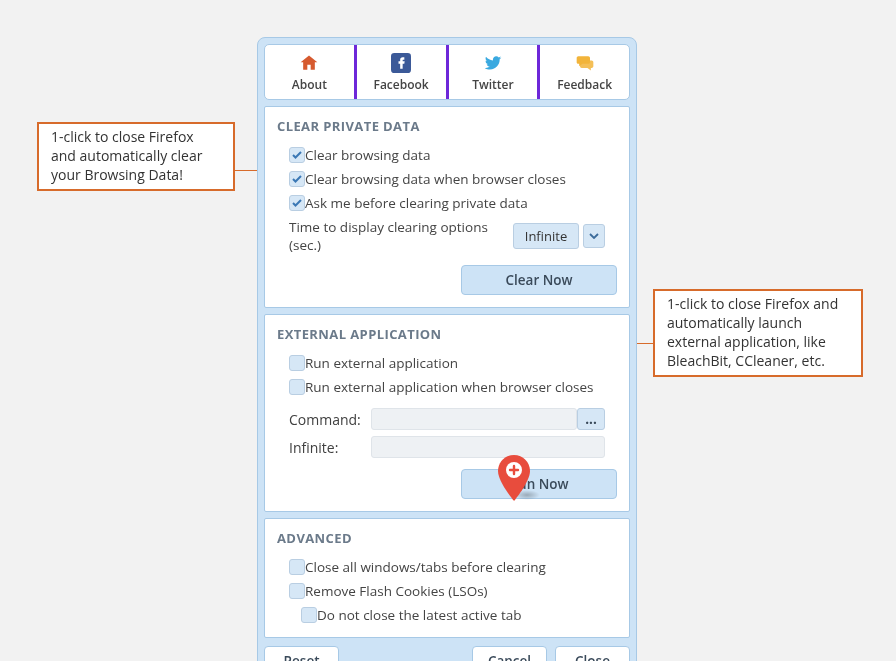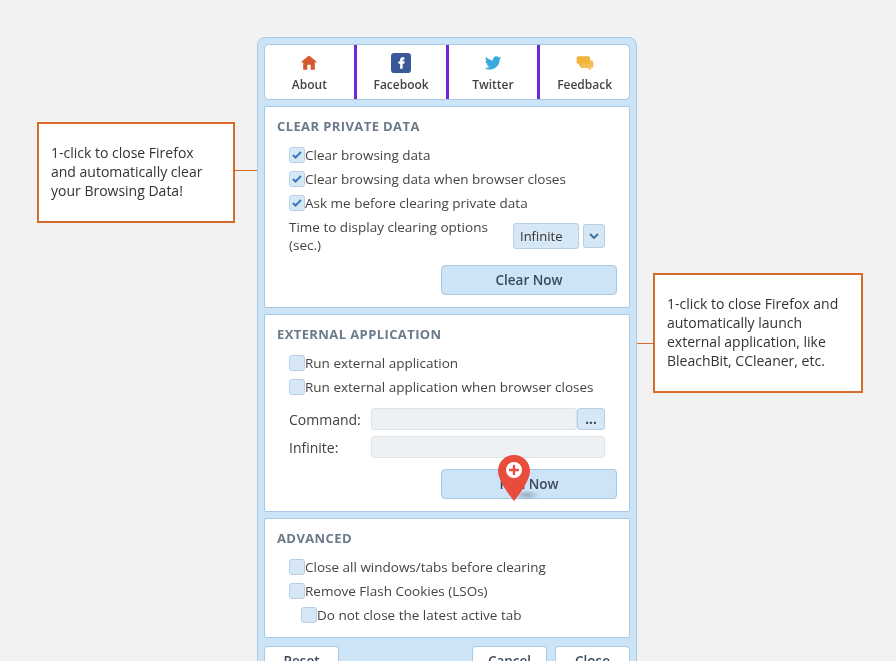--- a/index.html
+++ b/index.html
@@ -169,7 +169,7 @@
     position: absolute;
     background: #fff;
     border: 2px solid #d76b2b;
-    padding: 20px 12px;
+    padding: 4px 12px;
     font-size: 14px;
     color: #333;
     line-height: 1.35;

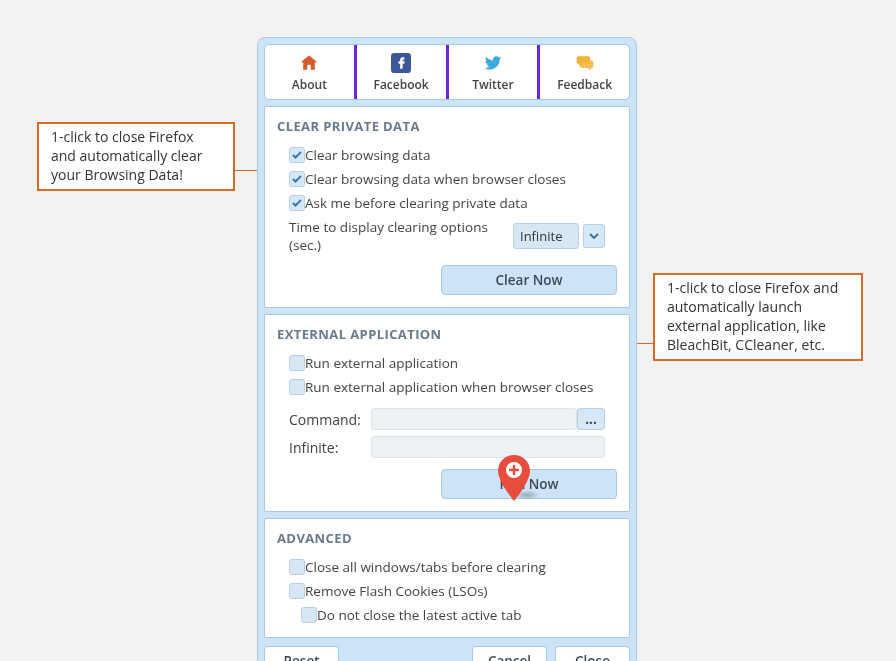--- a/index.html
+++ b/index.html
@@ -103,7 +103,7 @@
     border-radius: 3px;
     font-size: 13px;
     color: #333;
-    text-align: left;
+    text-align: center;
     cursor: pointer;
   }
   .dd-btn {

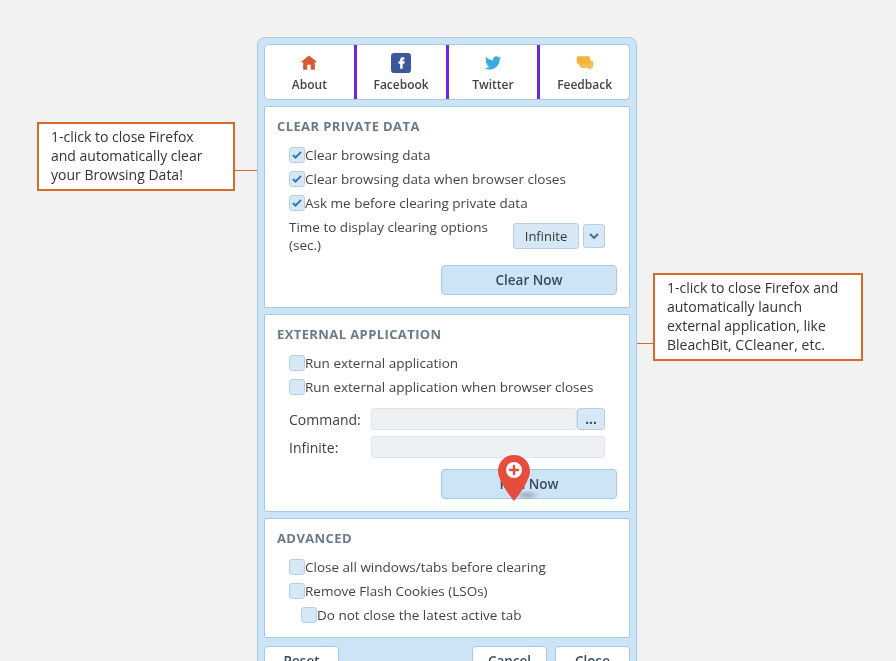--- a/index.html
+++ b/index.html
@@ -121,7 +121,7 @@
     border: 1px solid #a7c9e6;
     border-radius: 4px;
     padding: 5px 0;
-    width: 176px;
+    width: 156px;
     text-align: center;
     font-weight: 600;
     color: #3a4a5a;

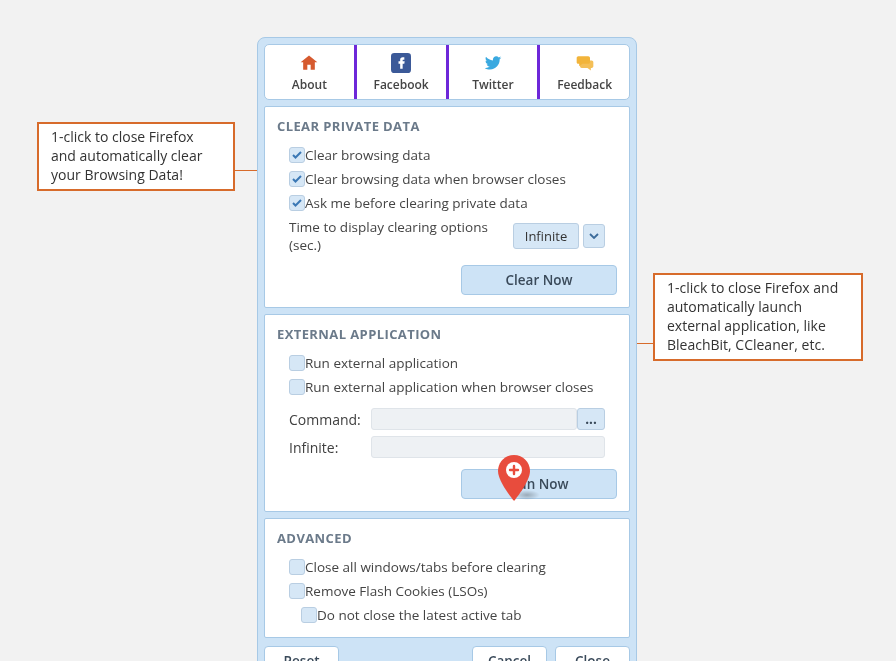--- a/index.html
+++ b/index.html
@@ -175,7 +175,7 @@
     line-height: 1.35;
   }
   .callout.left { left: 37px; top: 122px; width: 198px; }
-  .callout.right { left: 653px; top: 273px; width: 210px; }
+  .callout.right { left: 653px; top: 289px; width: 210px; }
 
   
   .connector {

